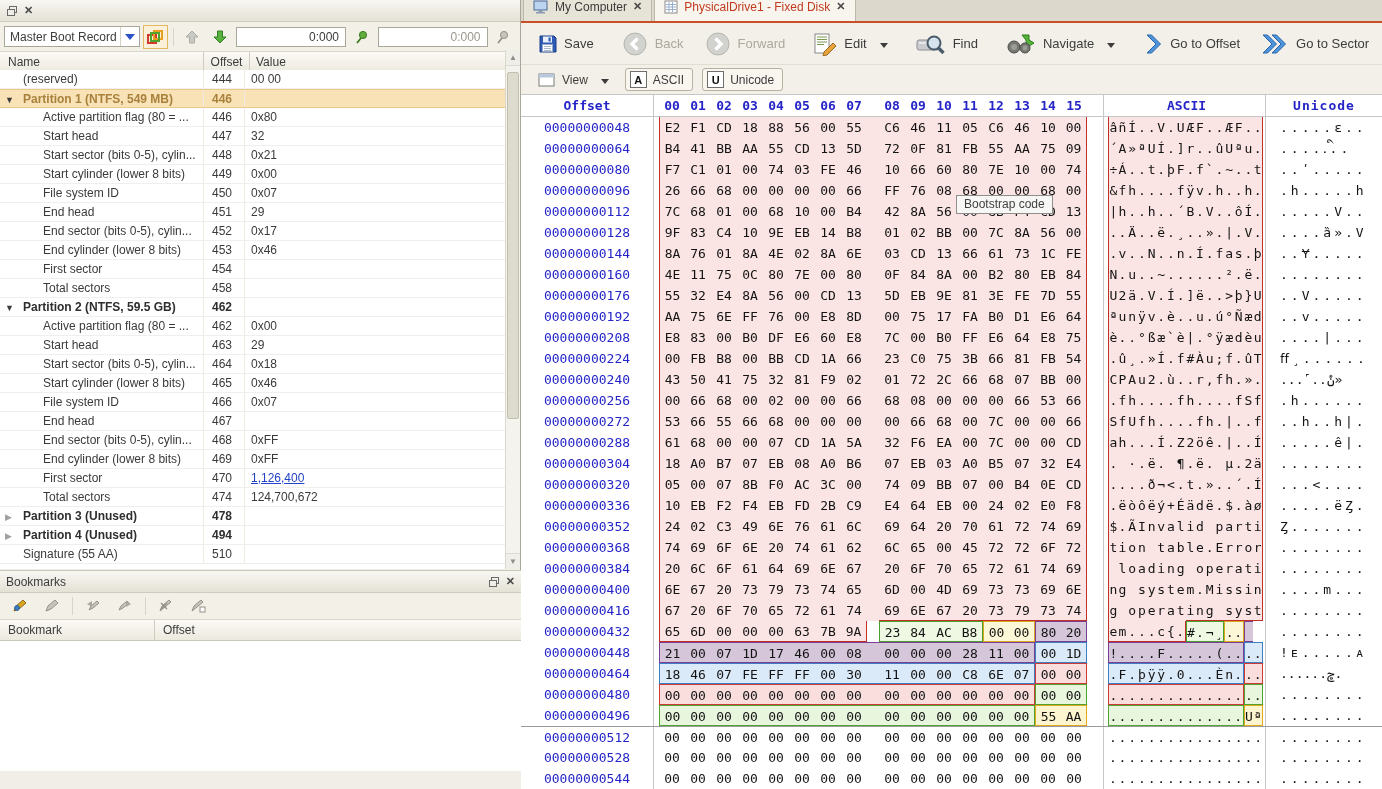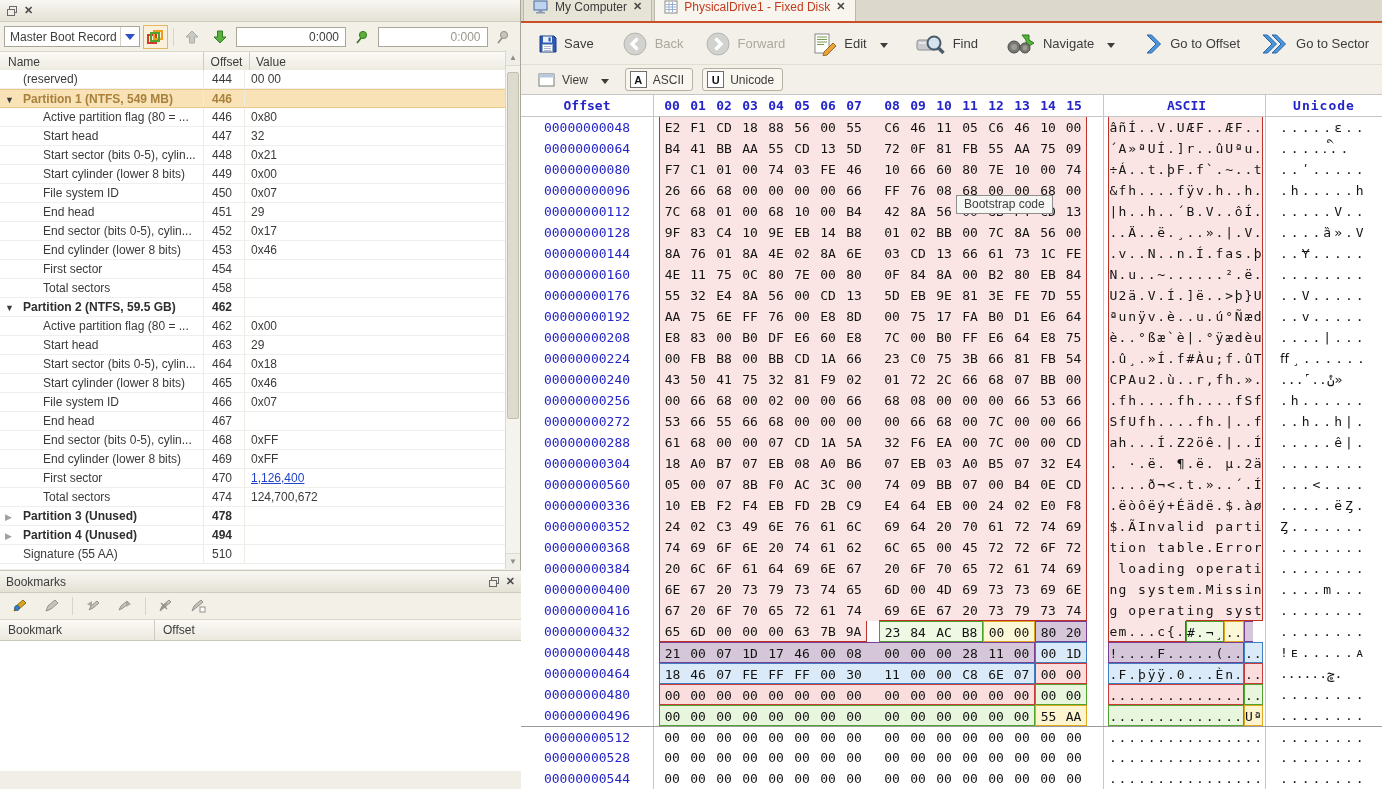--- a/index.html
+++ b/index.html
@@ -583,7 +583,7 @@
             <span class="hx-uni">........</span>
           </div>
           <div class="hx-row">
-            <span class="hx-off">00000000560</span>
+            <span class="hx-off">00000000320</span>
             <span class="hx-bytes"><span class="hx-cell" style="background: rgb(251, 228, 228); border-color: rgb(192, 48, 40); border-left-width: 1px;">05</span><span class="hx-cell" style="background: rgb(251, 228, 228); border-color: rgb(192, 48, 40);">00</span><span class="hx-cell" style="background: rgb(251, 228, 228); border-color: rgb(192, 48, 40);">07</span><span class="hx-cell" style="background: rgb(251, 228, 228); border-color: rgb(192, 48, 40);">8B</span><span class="hx-cell" style="background: rgb(251, 228, 228); border-color: rgb(192, 48, 40);">F0</span><span class="hx-cell" style="background: rgb(251, 228, 228); border-color: rgb(192, 48, 40);">AC</span><span class="hx-cell" style="background: rgb(251, 228, 228); border-color: rgb(192, 48, 40);">3C</span><span class="hx-cell" style="background: rgb(251, 228, 228); border-color: rgb(192, 48, 40);">00</span><span class="hx-gap" style="background: rgb(251, 228, 228); border-color: rgb(192, 48, 40);"></span><span class="hx-cell" style="background: rgb(251, 228, 228); border-color: rgb(192, 48, 40);">74</span><span class="hx-cell" style="background: rgb(251, 228, 228); border-color: rgb(192, 48, 40);">09</span><span class="hx-cell" style="background: rgb(251, 228, 228); border-color: rgb(192, 48, 40);">BB</span><span class="hx-cell" style="background: rgb(251, 228, 228); border-color: rgb(192, 48, 40);">07</span><span class="hx-cell" style="background: rgb(251, 228, 228); border-color: rgb(192, 48, 40);">00</span><span class="hx-cell" style="background: rgb(251, 228, 228); border-color: rgb(192, 48, 40);">B4</span><span class="hx-cell" style="background: rgb(251, 228, 228); border-color: rgb(192, 48, 40);">0E</span><span class="hx-cell" style="background: rgb(251, 228, 228); border-color: rgb(192, 48, 40); border-right-width: 1px;">CD</span></span>
             <span class="hx-ascii"><span class="as-cell" style="background: rgb(251, 228, 228); border-color: rgb(192, 48, 40); border-left-width: 1px;">.</span><span class="as-cell" style="background: rgb(251, 228, 228); border-color: rgb(192, 48, 40);">.</span><span class="as-cell" style="background: rgb(251, 228, 228); border-color: rgb(192, 48, 40);">.</span><span class="as-cell" style="background: rgb(251, 228, 228); border-color: rgb(192, 48, 40);">.</span><span class="as-cell" style="background: rgb(251, 228, 228); border-color: rgb(192, 48, 40);">ð</span><span class="as-cell" style="background: rgb(251, 228, 228); border-color: rgb(192, 48, 40);">¬</span><span class="as-cell" style="background: rgb(251, 228, 228); border-color: rgb(192, 48, 40);">&lt;</span><span class="as-cell" style="background: rgb(251, 228, 228); border-color: rgb(192, 48, 40);">.</span><span class="as-cell" style="background: rgb(251, 228, 228); border-color: rgb(192, 48, 40);">t</span><span class="as-cell" style="background: rgb(251, 228, 228); border-color: rgb(192, 48, 40);">.</span><span class="as-cell" style="background: rgb(251, 228, 228); border-color: rgb(192, 48, 40);">»</span><span class="as-cell" style="background: rgb(251, 228, 228); border-color: rgb(192, 48, 40);">.</span><span class="as-cell" style="background: rgb(251, 228, 228); border-color: rgb(192, 48, 40);">.</span><span class="as-cell" style="background: rgb(251, 228, 228); border-color: rgb(192, 48, 40);">´</span><span class="as-cell" style="background: rgb(251, 228, 228); border-color: rgb(192, 48, 40);">.</span><span class="as-cell" style="background: rgb(251, 228, 228); border-color: rgb(192, 48, 40); border-right-width: 1px;">Í</span></span>
             <span class="hx-uni">...&lt;....</span>

